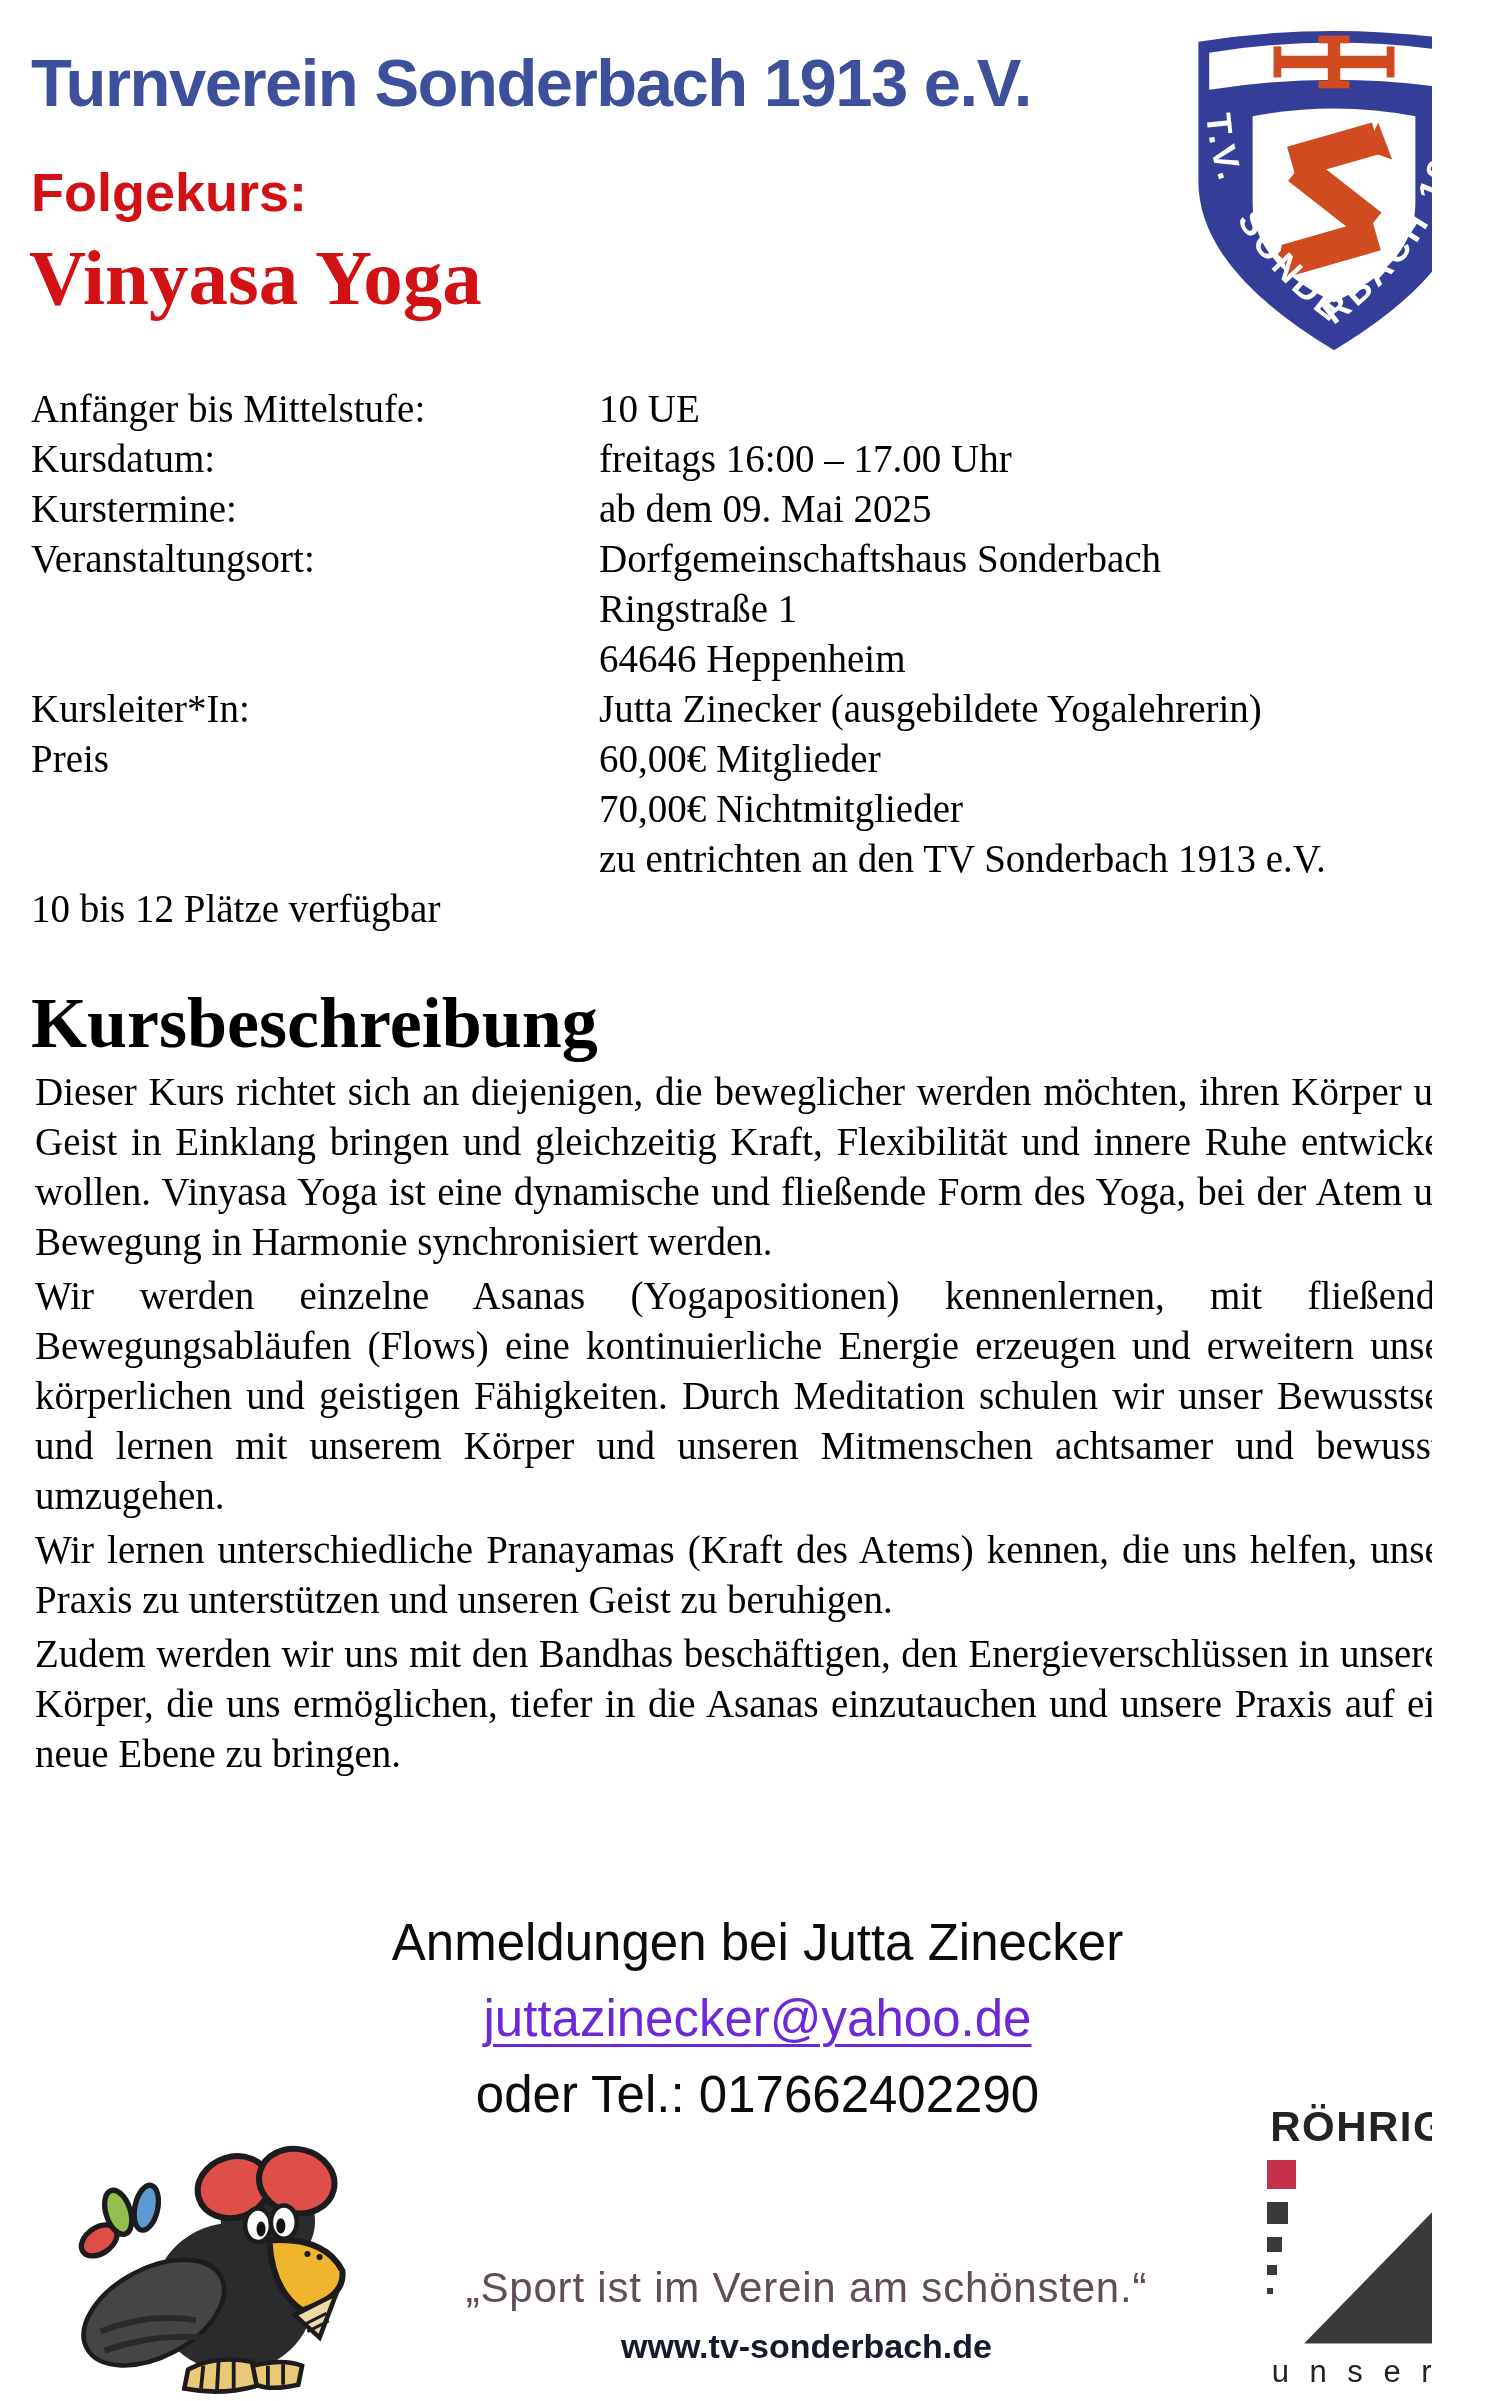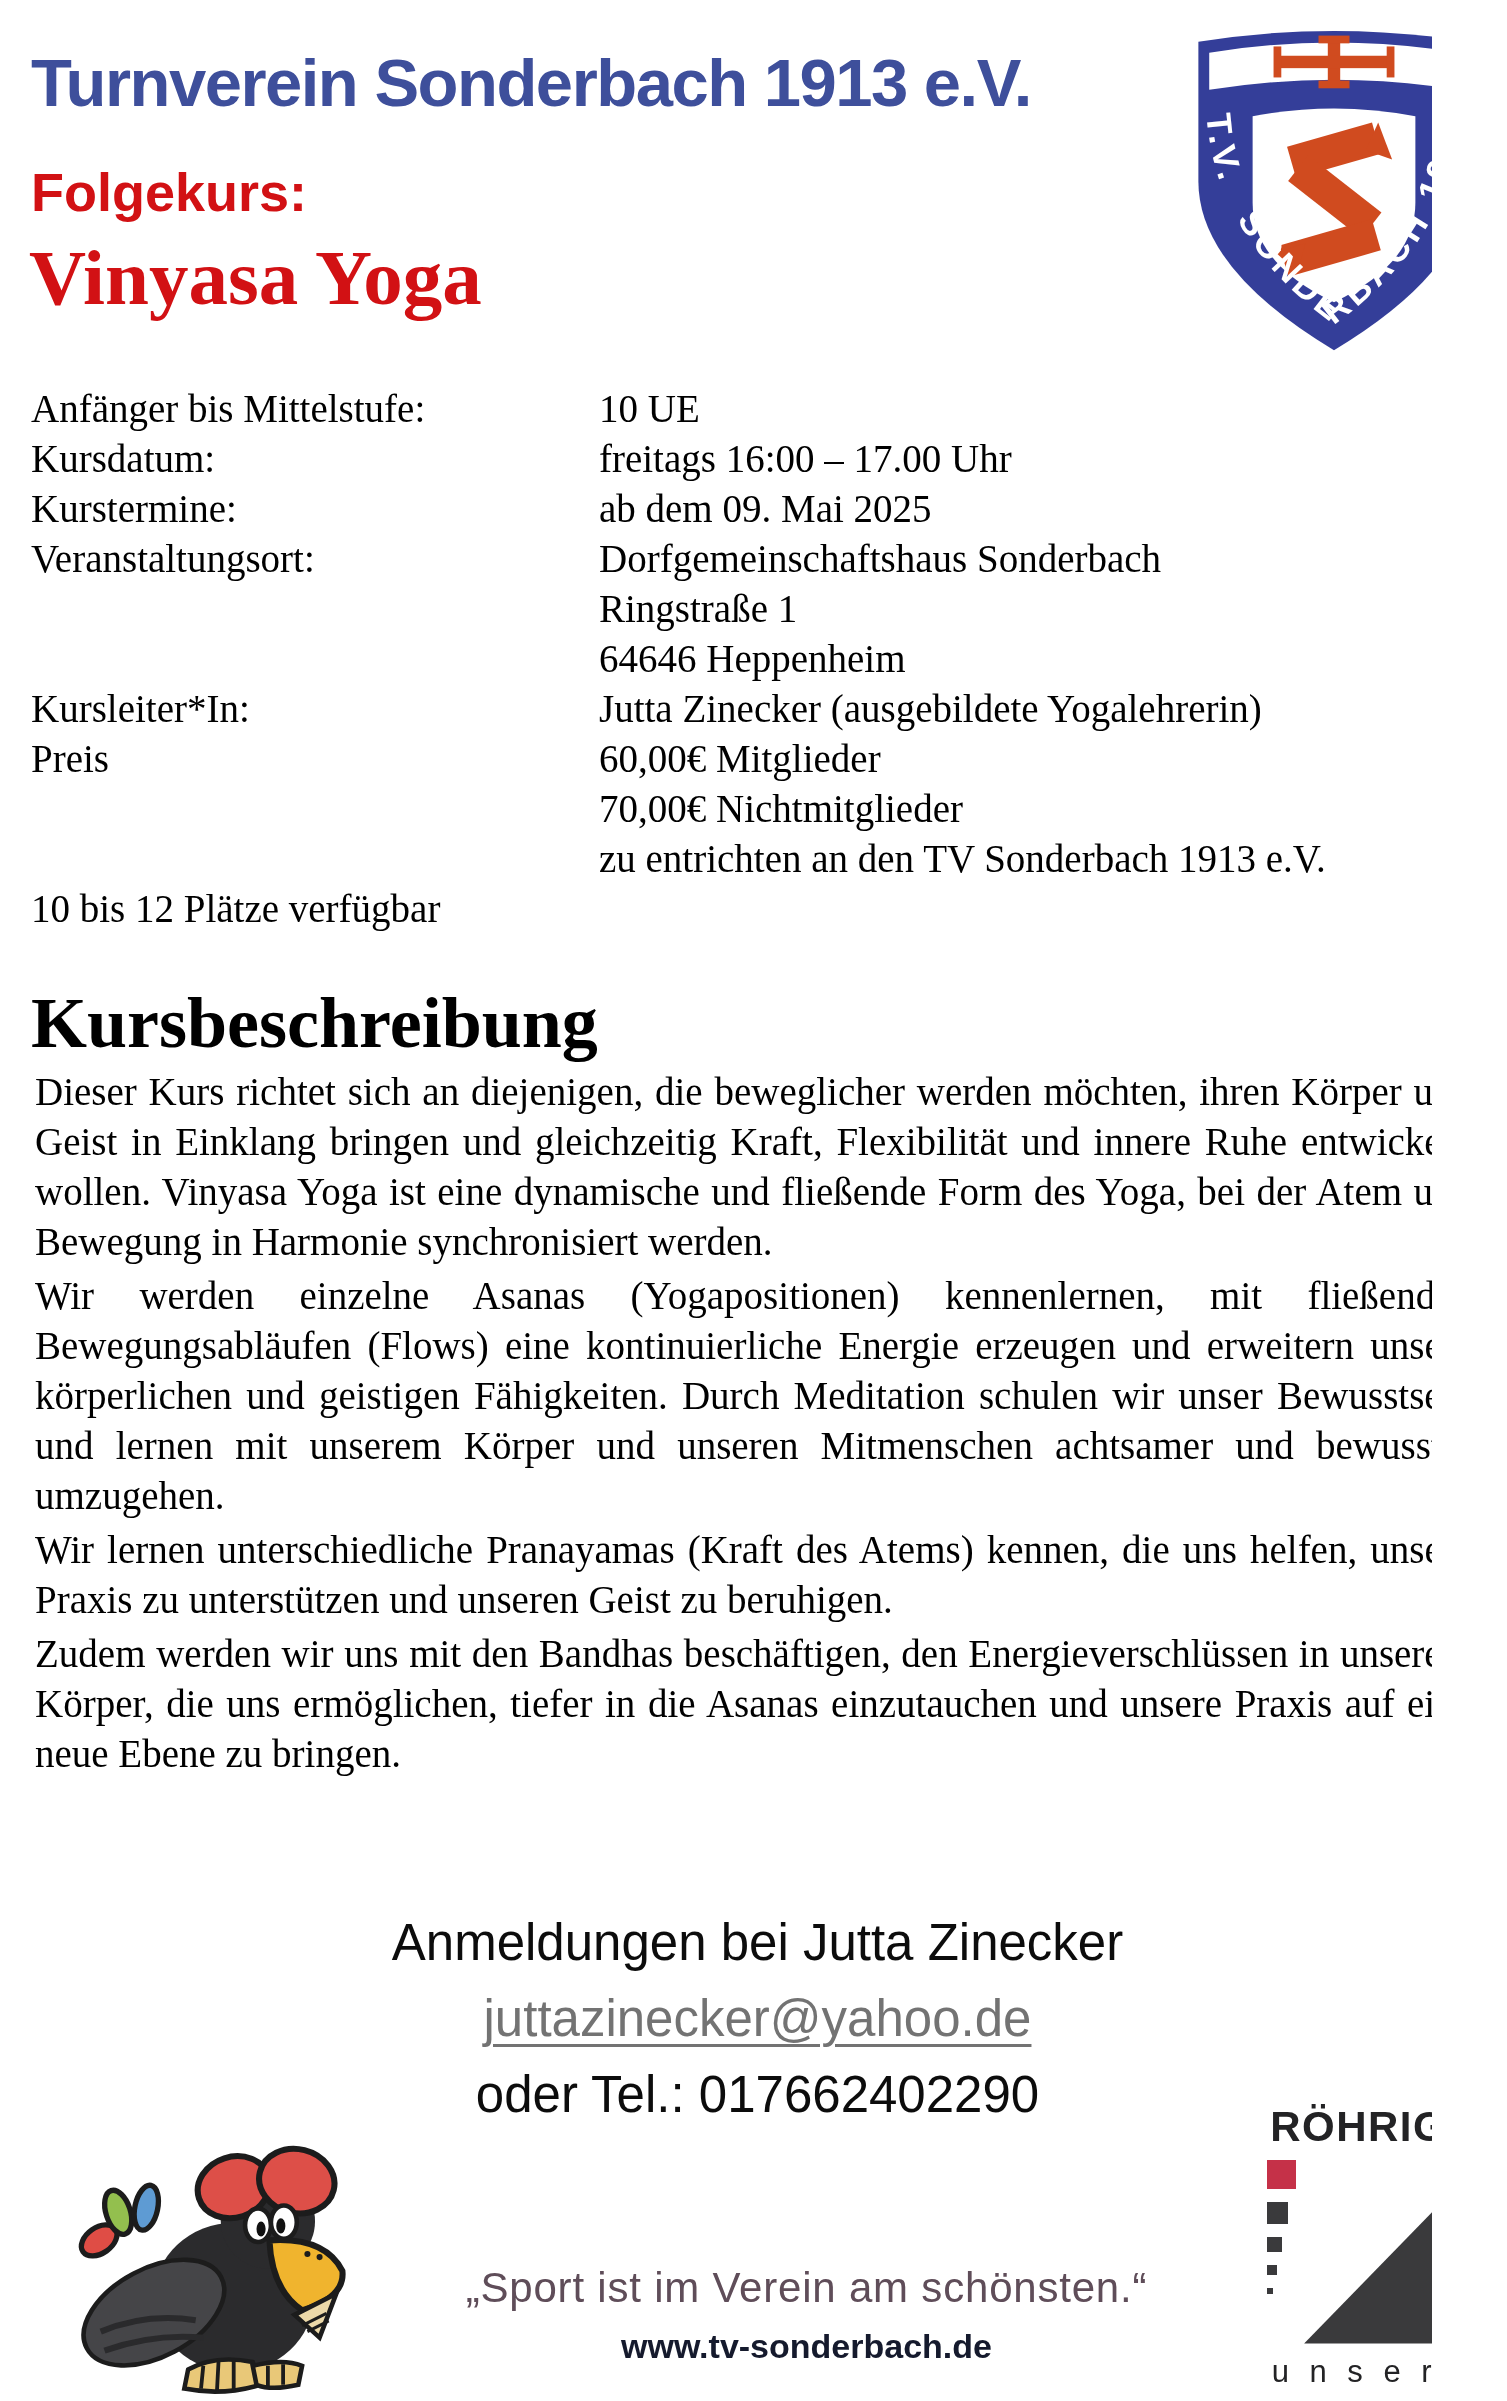--- a/index.html
+++ b/index.html
@@ -40,7 +40,7 @@
   }
   .contact .line { font-size:51px; line-height:76px; color:#0c0c0c; }
   .contact .email {
-    color:#737373; text-decoration:underline; text-decoration-thickness:3.1px;
+    color:#6d28d9; text-decoration:underline; text-decoration-thickness:3.1px;
     text-underline-offset:7.6px; cursor:pointer;
   }
   

